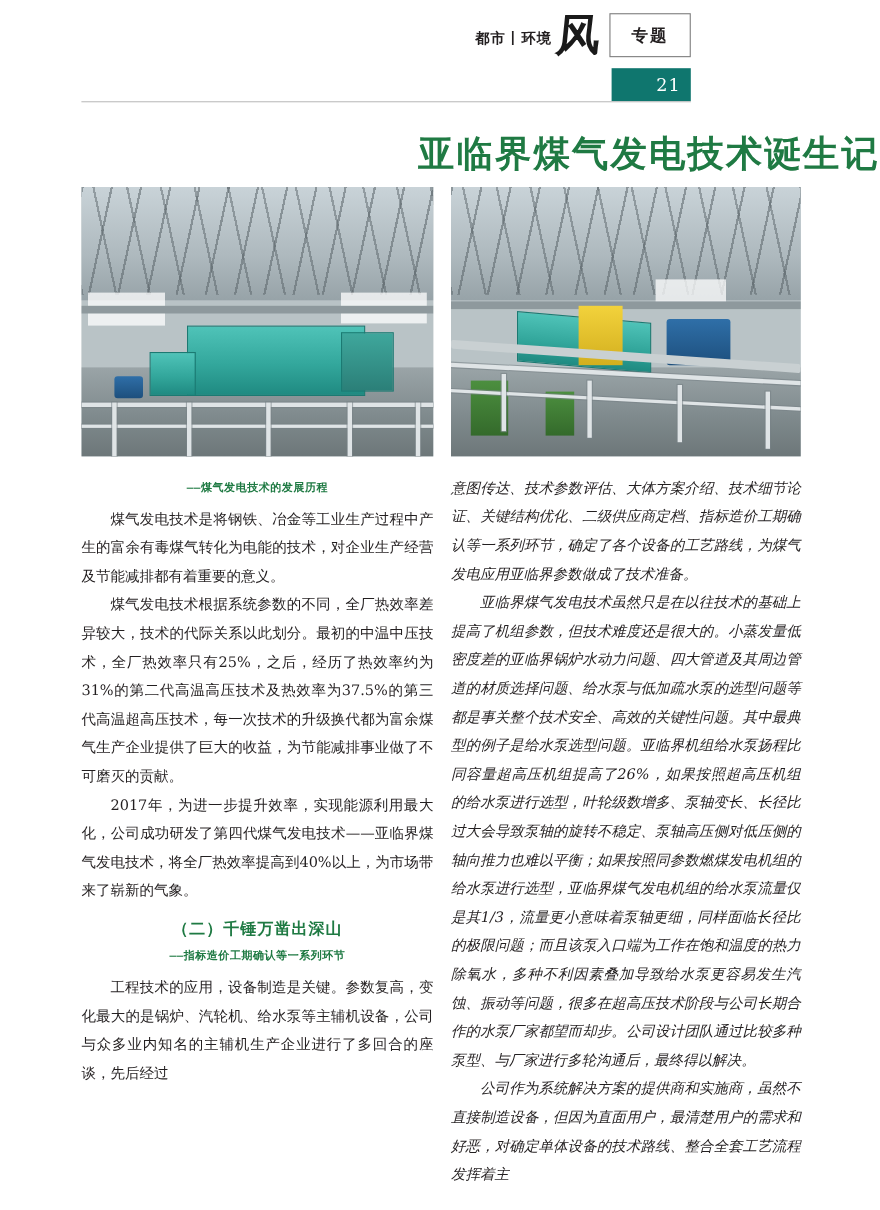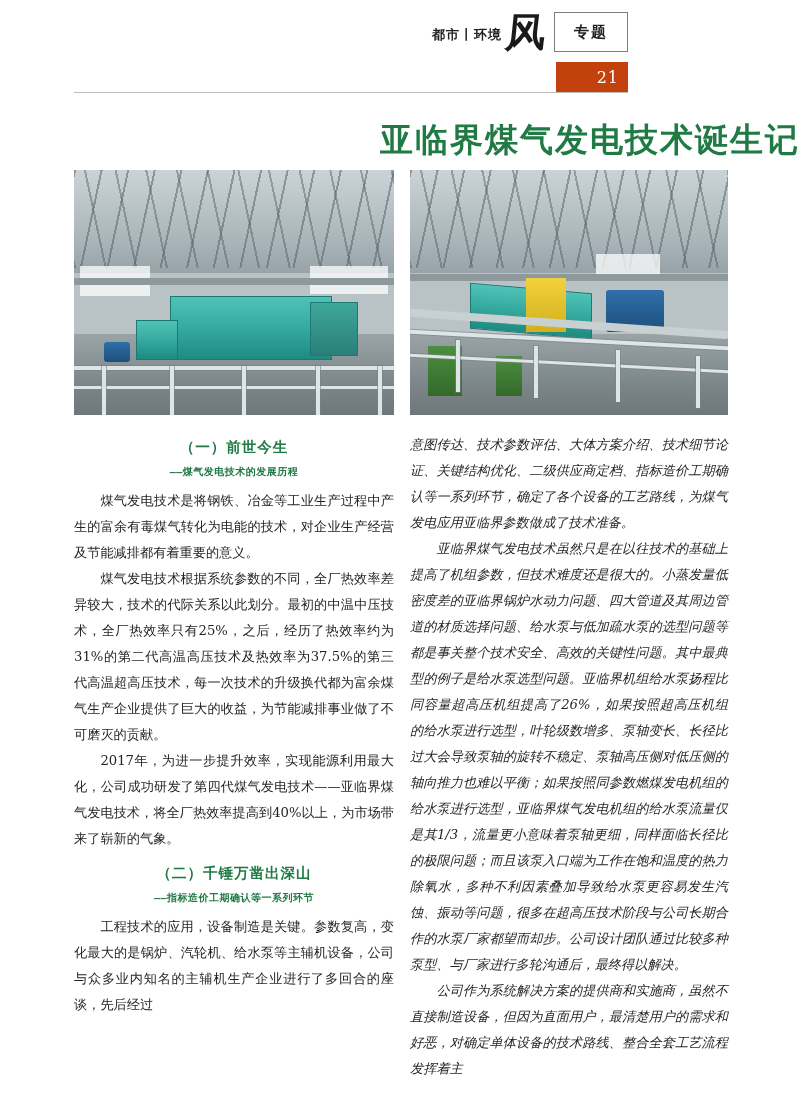--- a/index.html
+++ b/index.html
@@ -72,7 +72,7 @@
     top: 62px;
     width: 72px;
     height: 30px;
-    background: #c2410c;
+    background: #0f766e;
     color: #ffffff;
     display: flex;
     align-items: center;

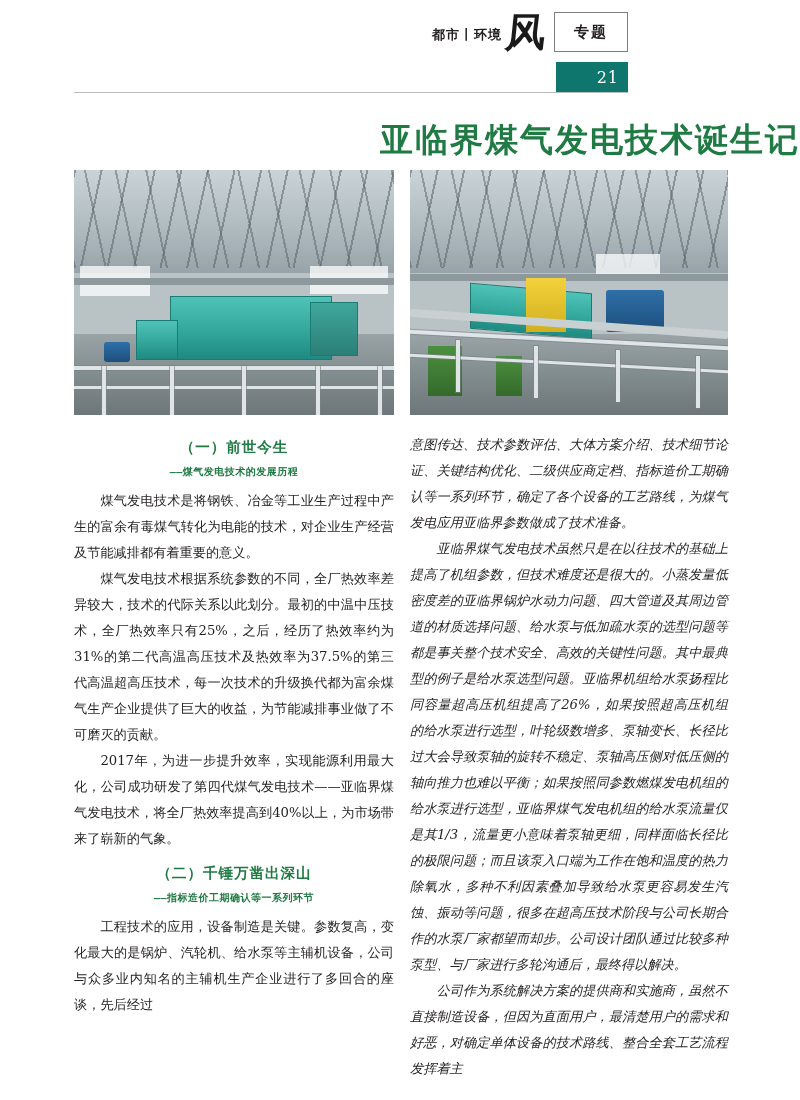--- a/index.html
+++ b/index.html
@@ -269,7 +269,6 @@
 </div>
 
 <div class="col col-left">
-  <div class="h-sec">（一）前世今生</div>
   <div class="h-sub">——煤气发电技术的发展历程</div>
   <p class="para">煤气发电技术是将钢铁、冶金等工业生产过程中产生的富余有毒煤气转化为电能的技术，对企业生产经营及节能减排都有着重要的意义。</p>
   <p class="para">煤气发电技术根据系统参数的不同，全厂热效率差异较大，技术的代际关系以此划分。最初的中温中压技术，全厂热效率只有25%，之后，经历了热效率约为31%的第二代高温高压技术及热效率为37.5%的第三代高温超高压技术，每一次技术的升级换代都为富余煤气生产企业提供了巨大的收益，为节能减排事业做了不可磨灭的贡献。</p>

